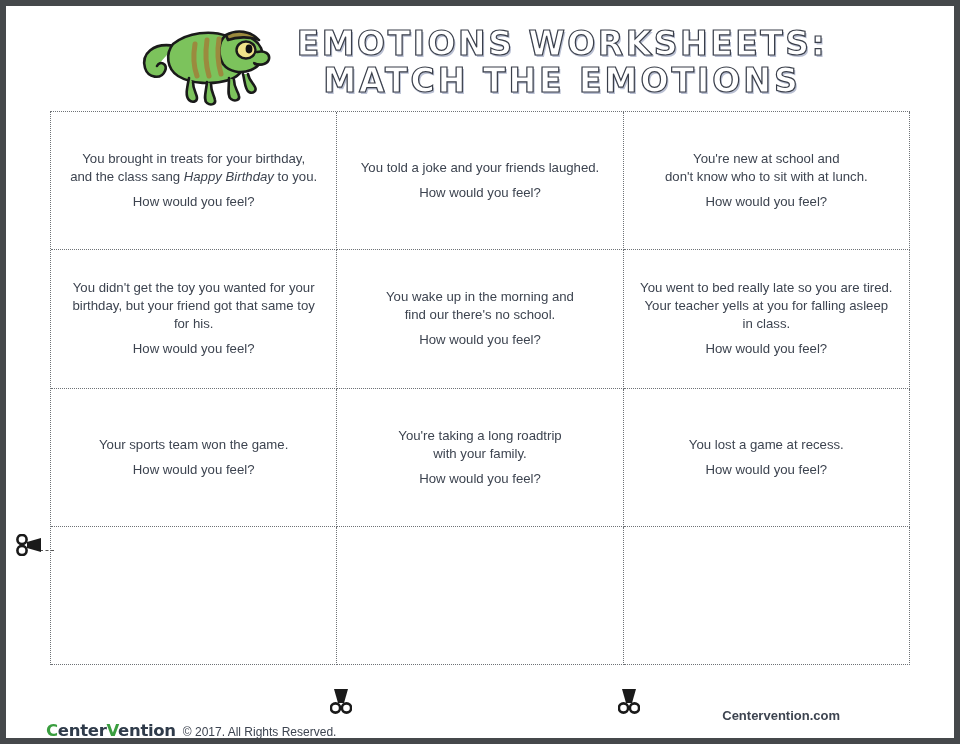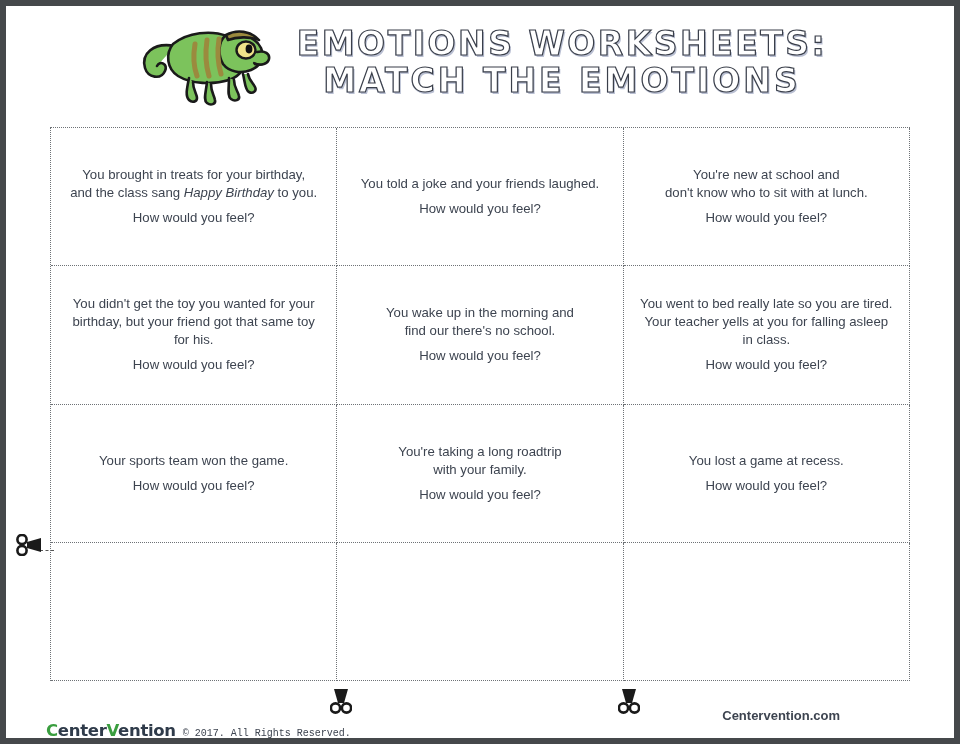--- a/index.html
+++ b/index.html
@@ -62,7 +62,7 @@
   #grid {
     position: absolute;
     left: 44px;
-    top: 121px;
+    top: 105px;
     width: 860px;
     height: 554px;
     display: grid;

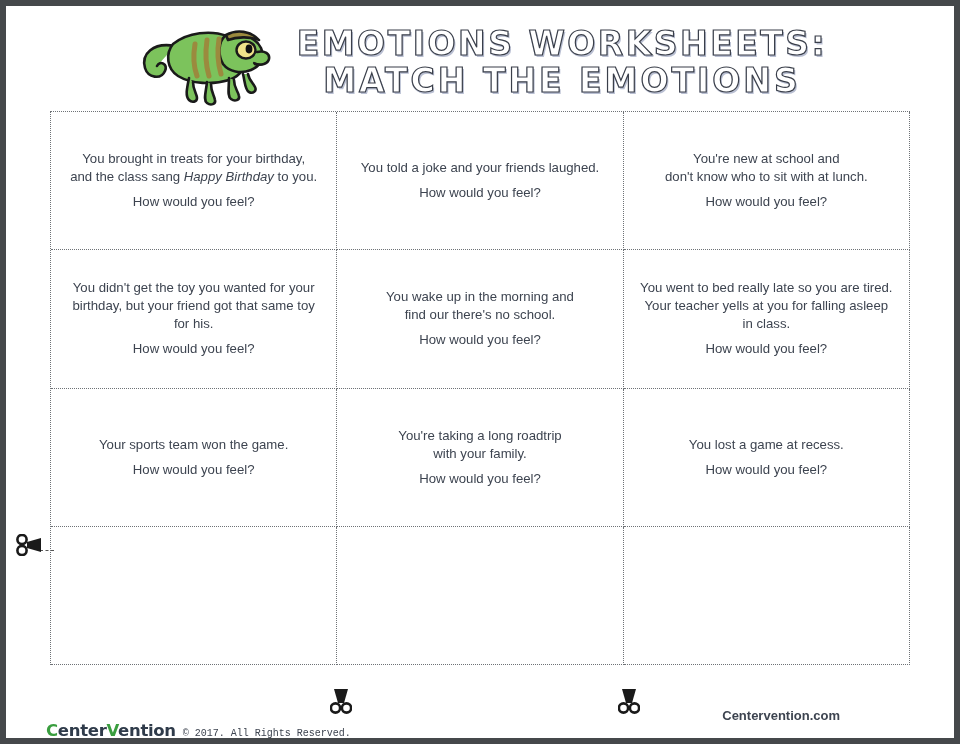--- a/index.html
+++ b/index.html
@@ -150,8 +150,8 @@
   #logo .accent { color: #3a9e3f; }
 
   #copyright {
-    font-family: Liberation Mono, monospace;
-    font-size: 10px;
+    font-family: Liberation Sans, sans-serif;
+    font-size: 12px;
     color: #3d4450;
     white-space: nowrap;
   }

